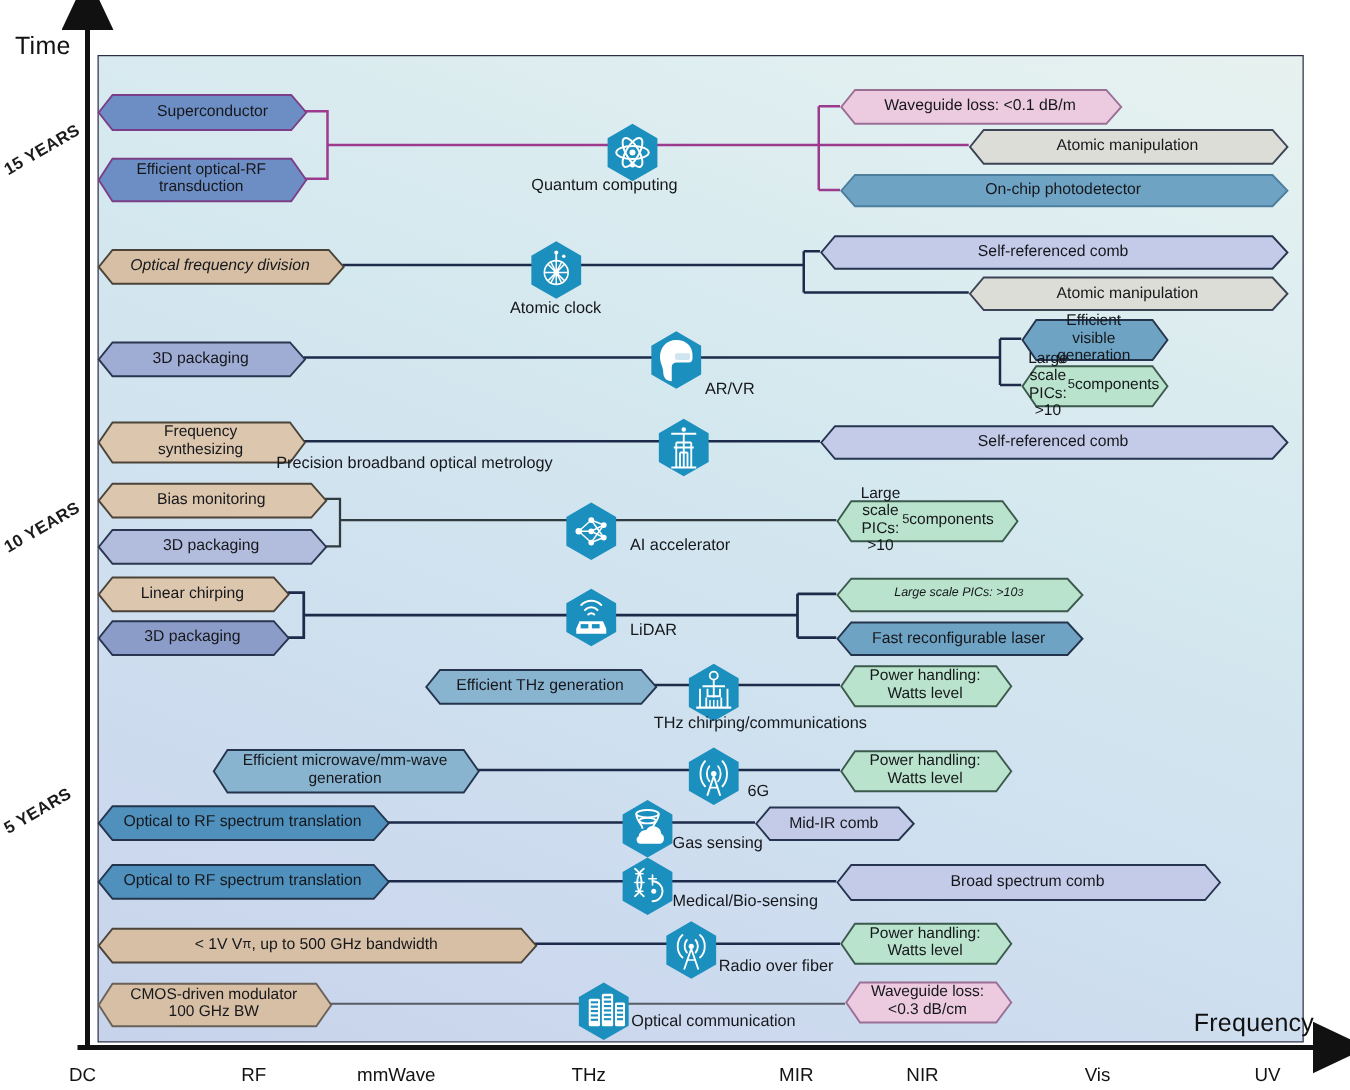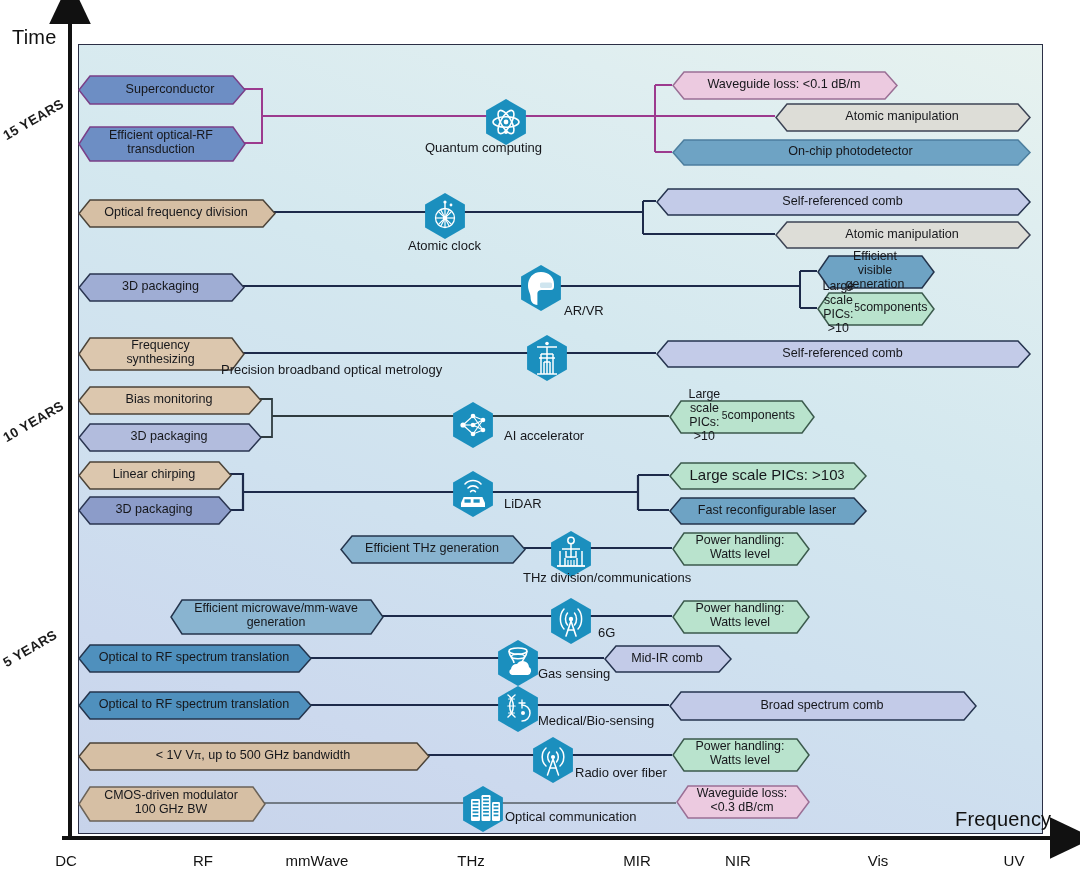--- a/index.html
+++ b/index.html
@@ -113,7 +113,7 @@
         </svg>
         <div class="lbl" style="font-size: 12.6px;">On-chip photodetector</div>
       </div>
-      <div class="tagwrap" style="left: 78px; top: 199px; width: 196px; height: 27px;">
+      <div class="tagwrap" style="left: 78px; top: 199px; width: 196px; height: 27px; font-style: italic;">
         <svg width="198" height="29" viewBox="0 0 198 29">
           <polygon points="12,1 185,1 197,14.5 185,28 12,28 1,14.5" fill="#d6bfa4" stroke="#4b4338" stroke-width="1.5"></polygon>
         </svg>

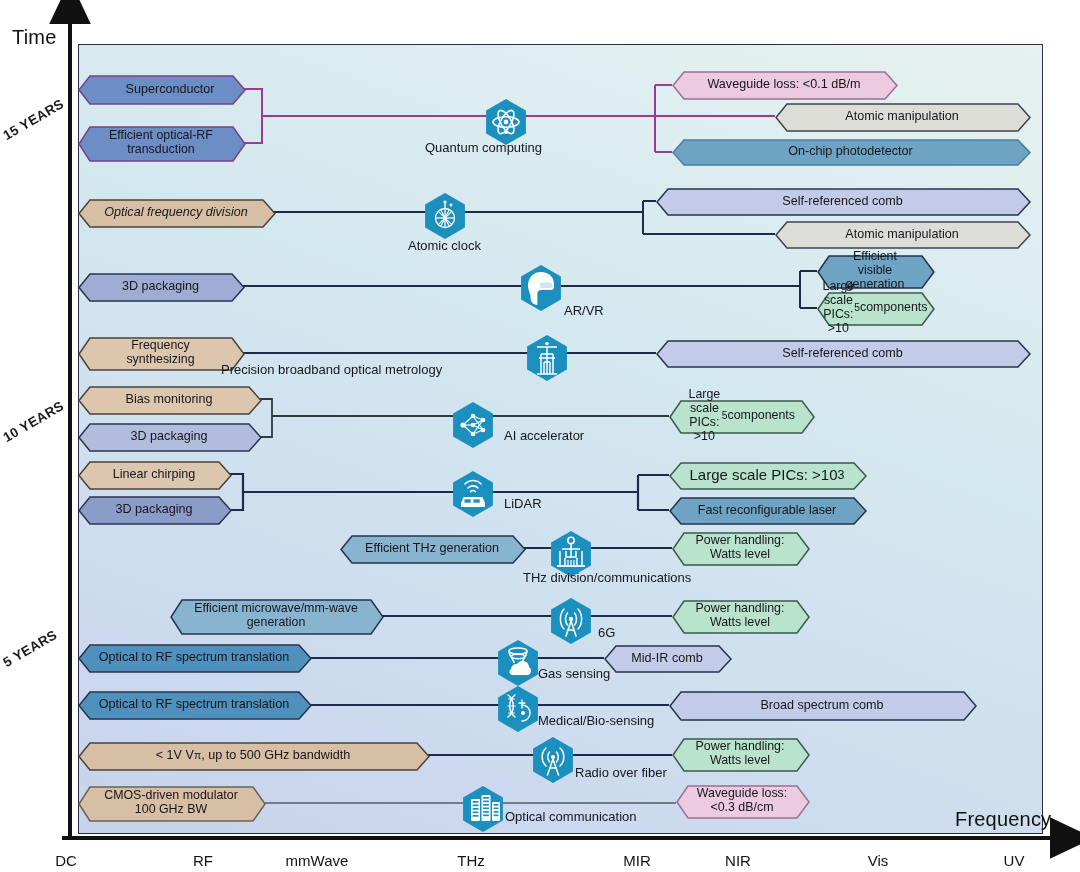--- a/index.html
+++ b/index.html
@@ -195,7 +195,7 @@
         <svg width="198" height="28" viewBox="0 0 198 28">
           <polygon points="12,1 185,1 197,14 185,27 12,27 1,14" fill="#b9e3cd" stroke="#3b5a4c" stroke-width="1.5"></polygon>
         </svg>
-        <div class="lbl" style="font-size: 15px;">Large scale PICs: &gt;10<sup>3</sup></div>
+        <div class="lbl" style="font-size: 10px; font-style: italic;">Large scale PICs: &gt;10<sup>3</sup></div>
       </div>
       <div class="tagwrap" style="left: 669px; top: 497px; width: 196px; height: 26px;">
         <svg width="198" height="28" viewBox="0 0 198 28">

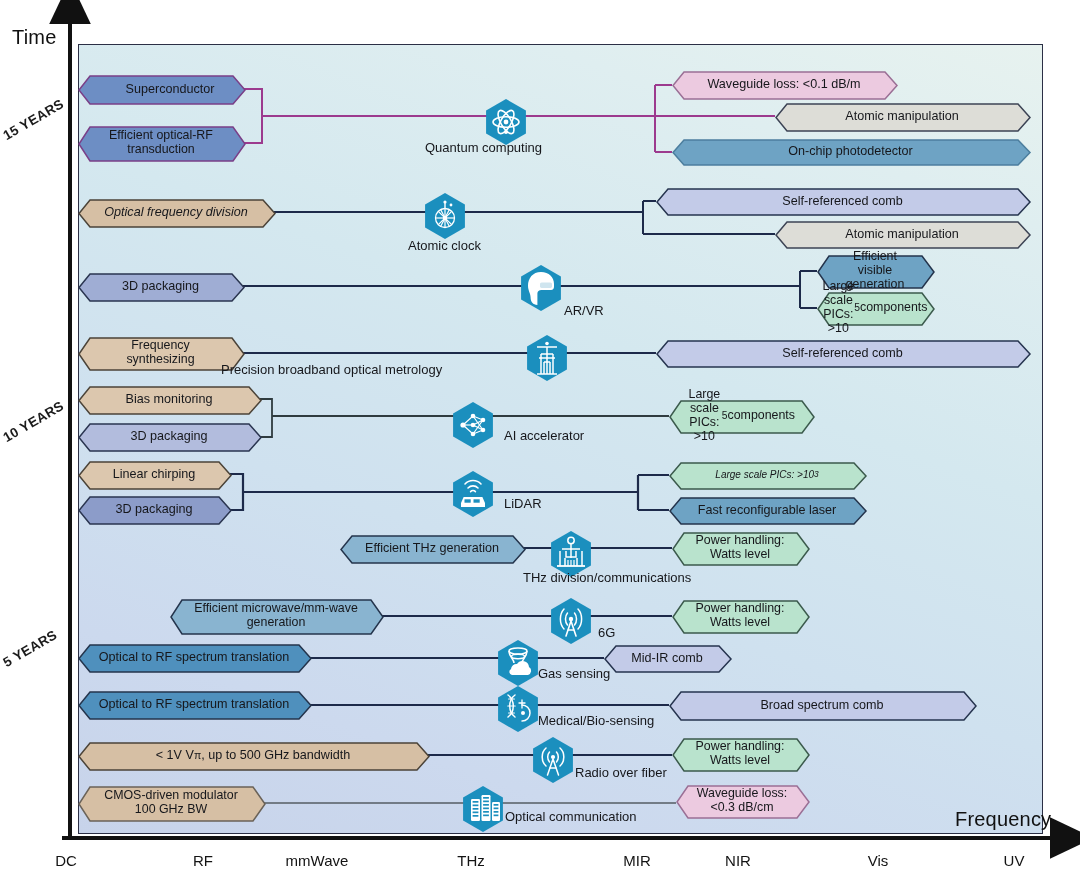--- a/index.html
+++ b/index.html
@@ -395,7 +395,7 @@
           </g>
         </svg>
       </div>
-      <div class="node-label" style="left: 523px; top: 570px;">THz division/communications</div>
+      <div class="node-label" style="left: 523px; top: 570px;">THz chirping/communications</div>
       <div class="node" style="left: 548px; top: 595px;">
         <svg class="hexbg" viewBox="0 0 46 52">
           <path d="M23.00,3.00L42.92,14.50L42.92,37.50L23.00,49.00L3.08,37.50L3.08,14.50Z" fill="#1b8fbe"></path>

